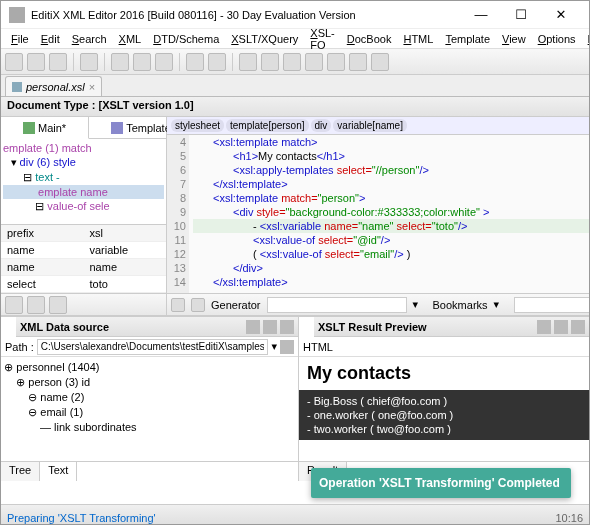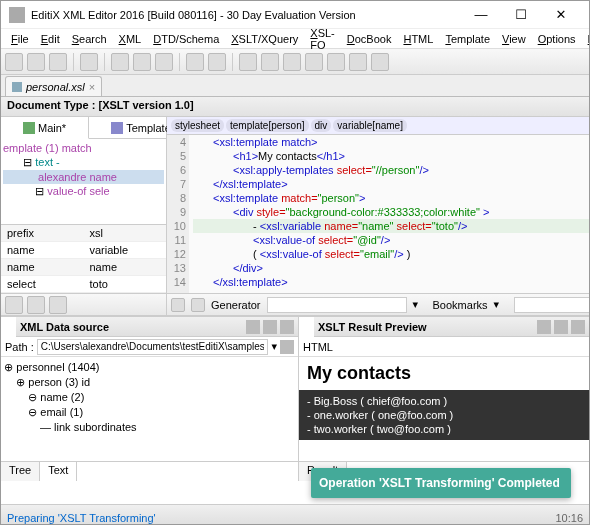--- a/index.html
+++ b/index.html
@@ -152,6 +152,7 @@
     </div>
     <div class="tree1">
       <div class="row"><span class="purple">emplate (1) match</span></div>
+      <div class="row" style="padding-left:8px">▾ <span class="blue">div (6) style</span></div>
       <div class="row" style="padding-left:20px">⊟ <span class="teal">text -</span></div>
       <div class="row sel" style="padding-left:32px">&nbsp;<span class="purple">alexandre   name</span></div>
       <div class="row" style="padding-left:32px">⊟ <span class="purple">value-of   sele</span></div>

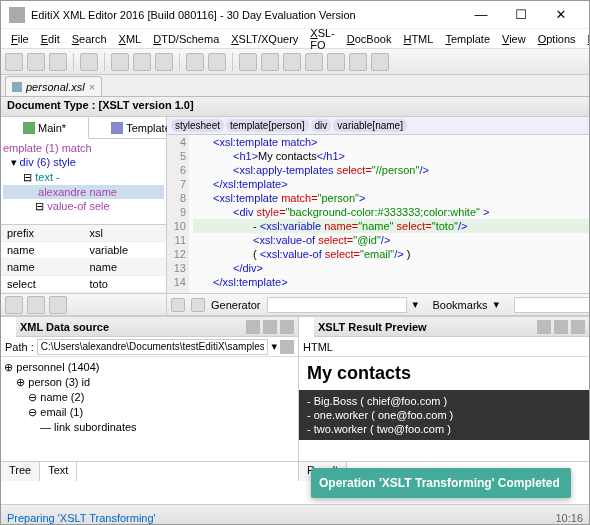--- a/index.html
+++ b/index.html
@@ -154,7 +154,7 @@
       <div class="row"><span class="purple">emplate (1) match</span></div>
       <div class="row" style="padding-left:8px">▾ <span class="blue">div (6) style</span></div>
       <div class="row" style="padding-left:20px">⊟ <span class="teal">text -</span></div>
-      <div class="row sel" style="padding-left:32px">&nbsp;<span class="purple">alexandre   name</span></div>
+      <div class="row sel" style="padding-left:32px">&nbsp;<span class="purple">emplate   name</span></div>
       <div class="row" style="padding-left:32px">⊟ <span class="purple">value-of   sele</span></div>
     </div>
     <div class="prefixtbl">

